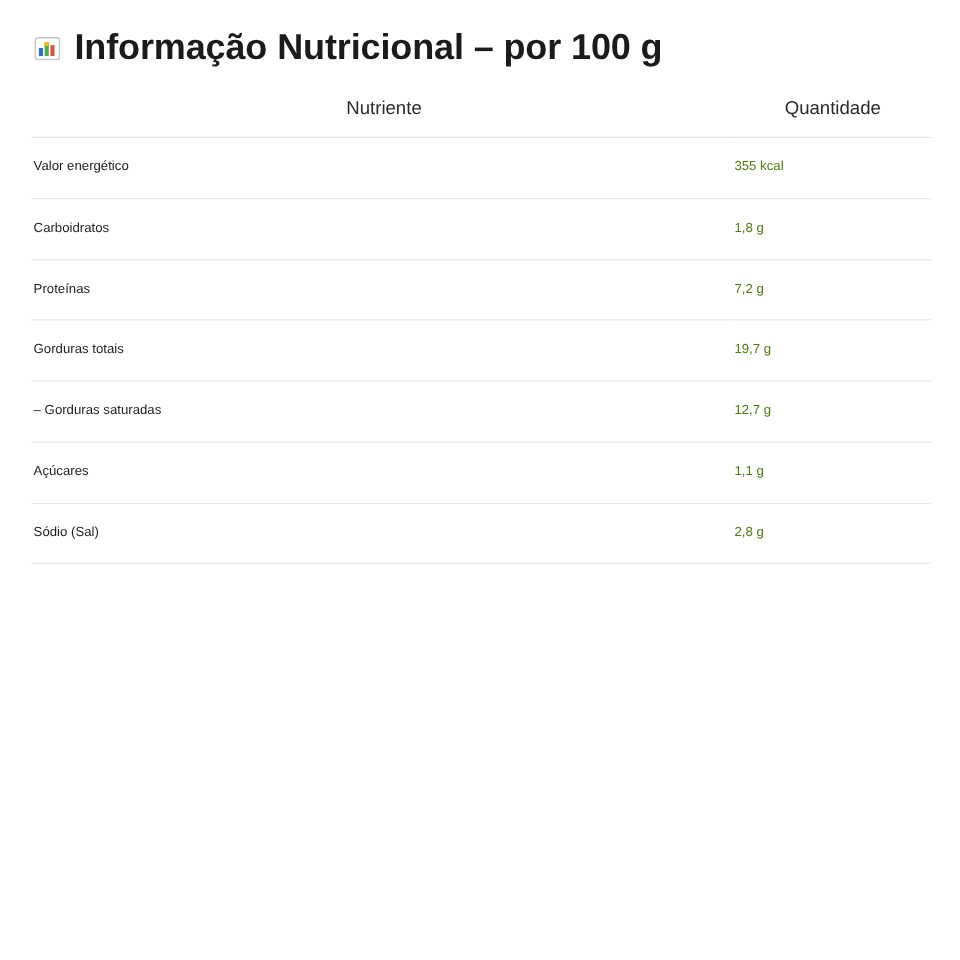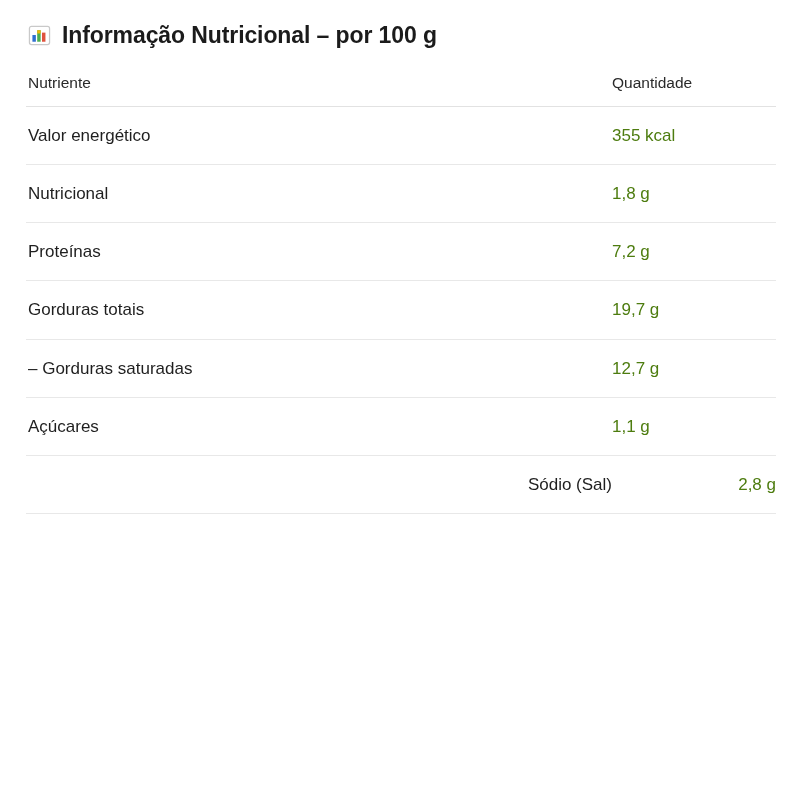--- a/index.html
+++ b/index.html
@@ -41,7 +41,7 @@
   }
 
   .title-text {
-    font-size: 23px;
+    font-size: 30px;
     font-weight: 600;
     letter-spacing: -0.1px;
     color: #1b1b1b;

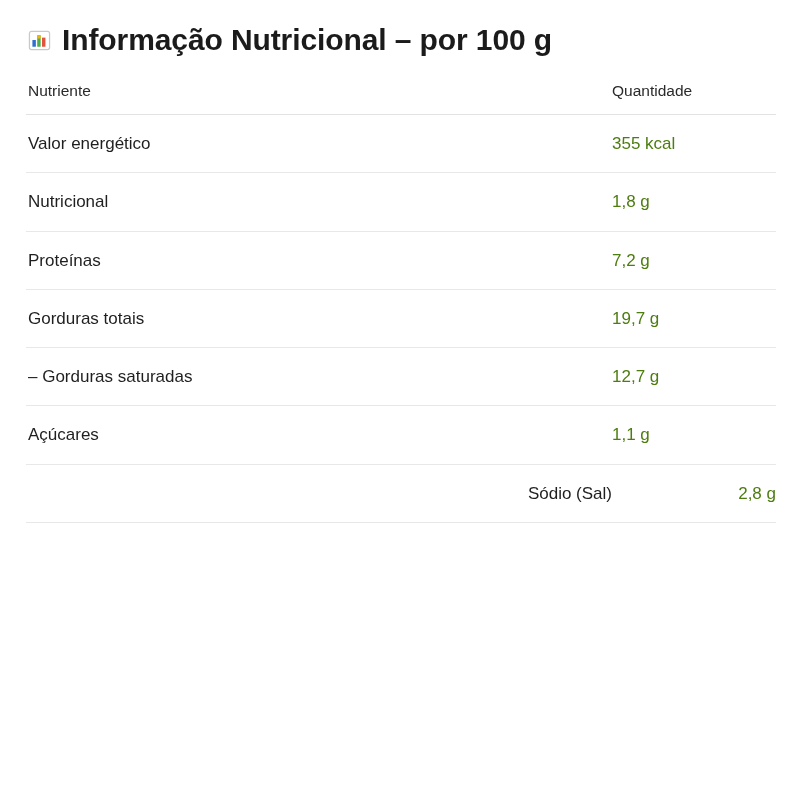--- a/index.html
+++ b/index.html
@@ -60,7 +60,7 @@
   .nutri-table col.col-amount   { width: auto; }
 
   .nutri-table thead th {
-    text-align: left;
+    text-align: center;
     font-size: 15.5px;
     font-weight: 400;
     color: #2a2a2a;

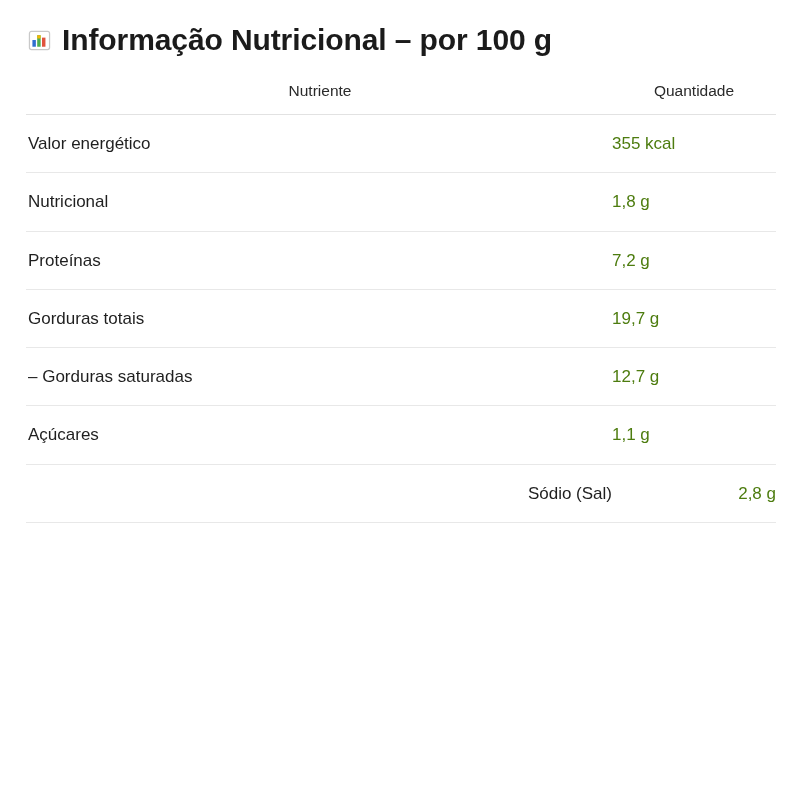--- a/index.html
+++ b/index.html
@@ -75,7 +75,7 @@
   }
 
   .nutri-table tbody td {
-    font-size: 17px;
+    font-size: 11px;
     font-weight: 400;
     color: #1f1f1f;
     padding: 18px 0 18px 2px;

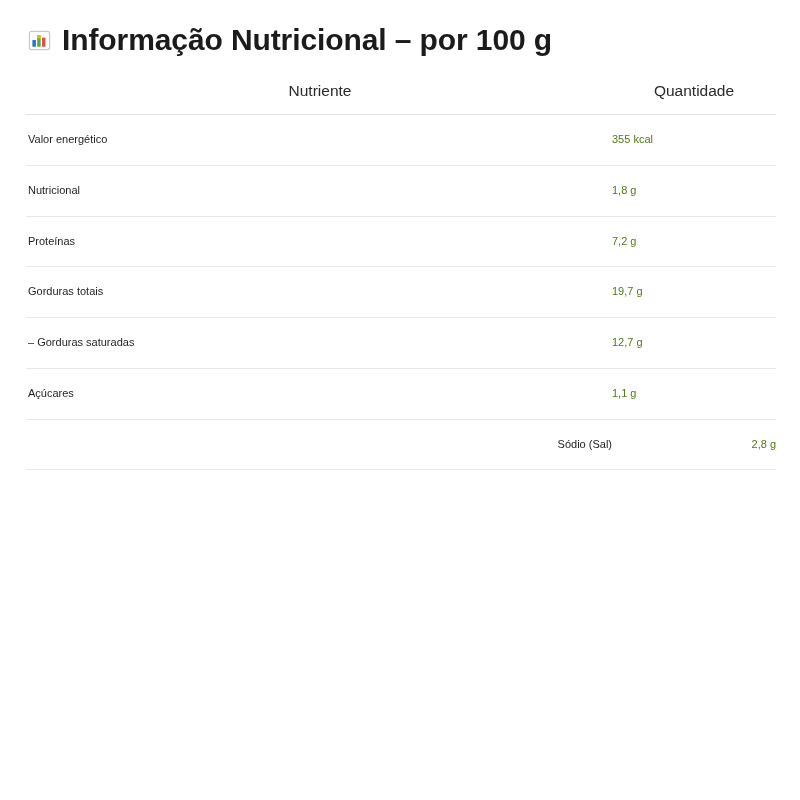--- a/index.html
+++ b/index.html
@@ -132,7 +132,7 @@
           <td class="amount-cell">355 kcal</td>
         </tr>
         <tr>
-          <td class="nutrient-cell">Nutricional</td>
+          <td class="nutrient-cell">Carboidratos</td>
           <td class="amount-cell">1,8 g</td>
         </tr>
         <tr>

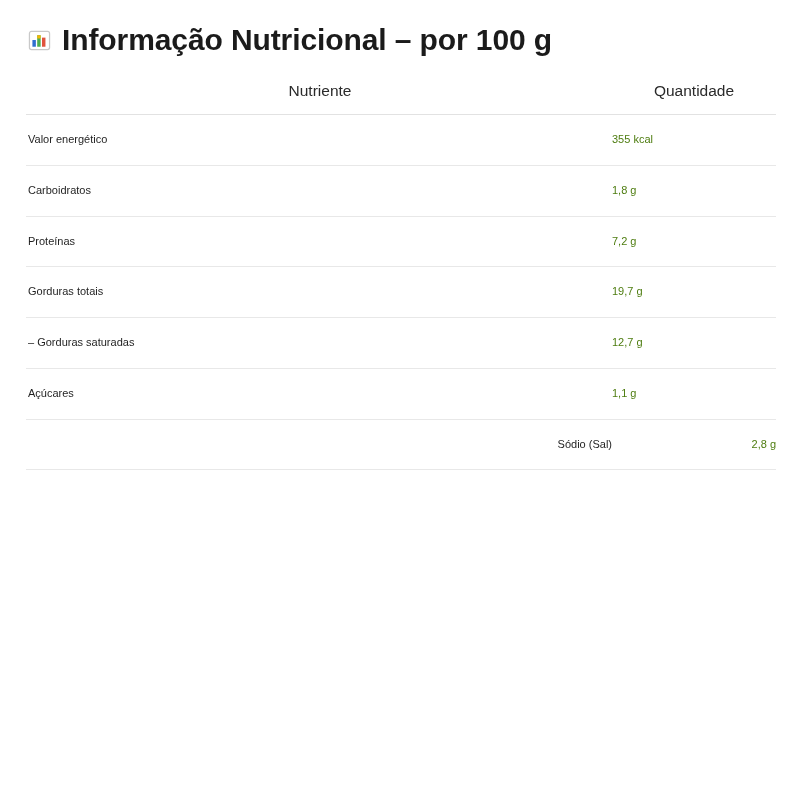--- a/index.html
+++ b/index.html
@@ -91,7 +91,6 @@
 
   .nutri-table tbody tr:last-child td {
     border-bottom: 1px solid #e8e8e8;
-    text-align: right;
   }
 
   

